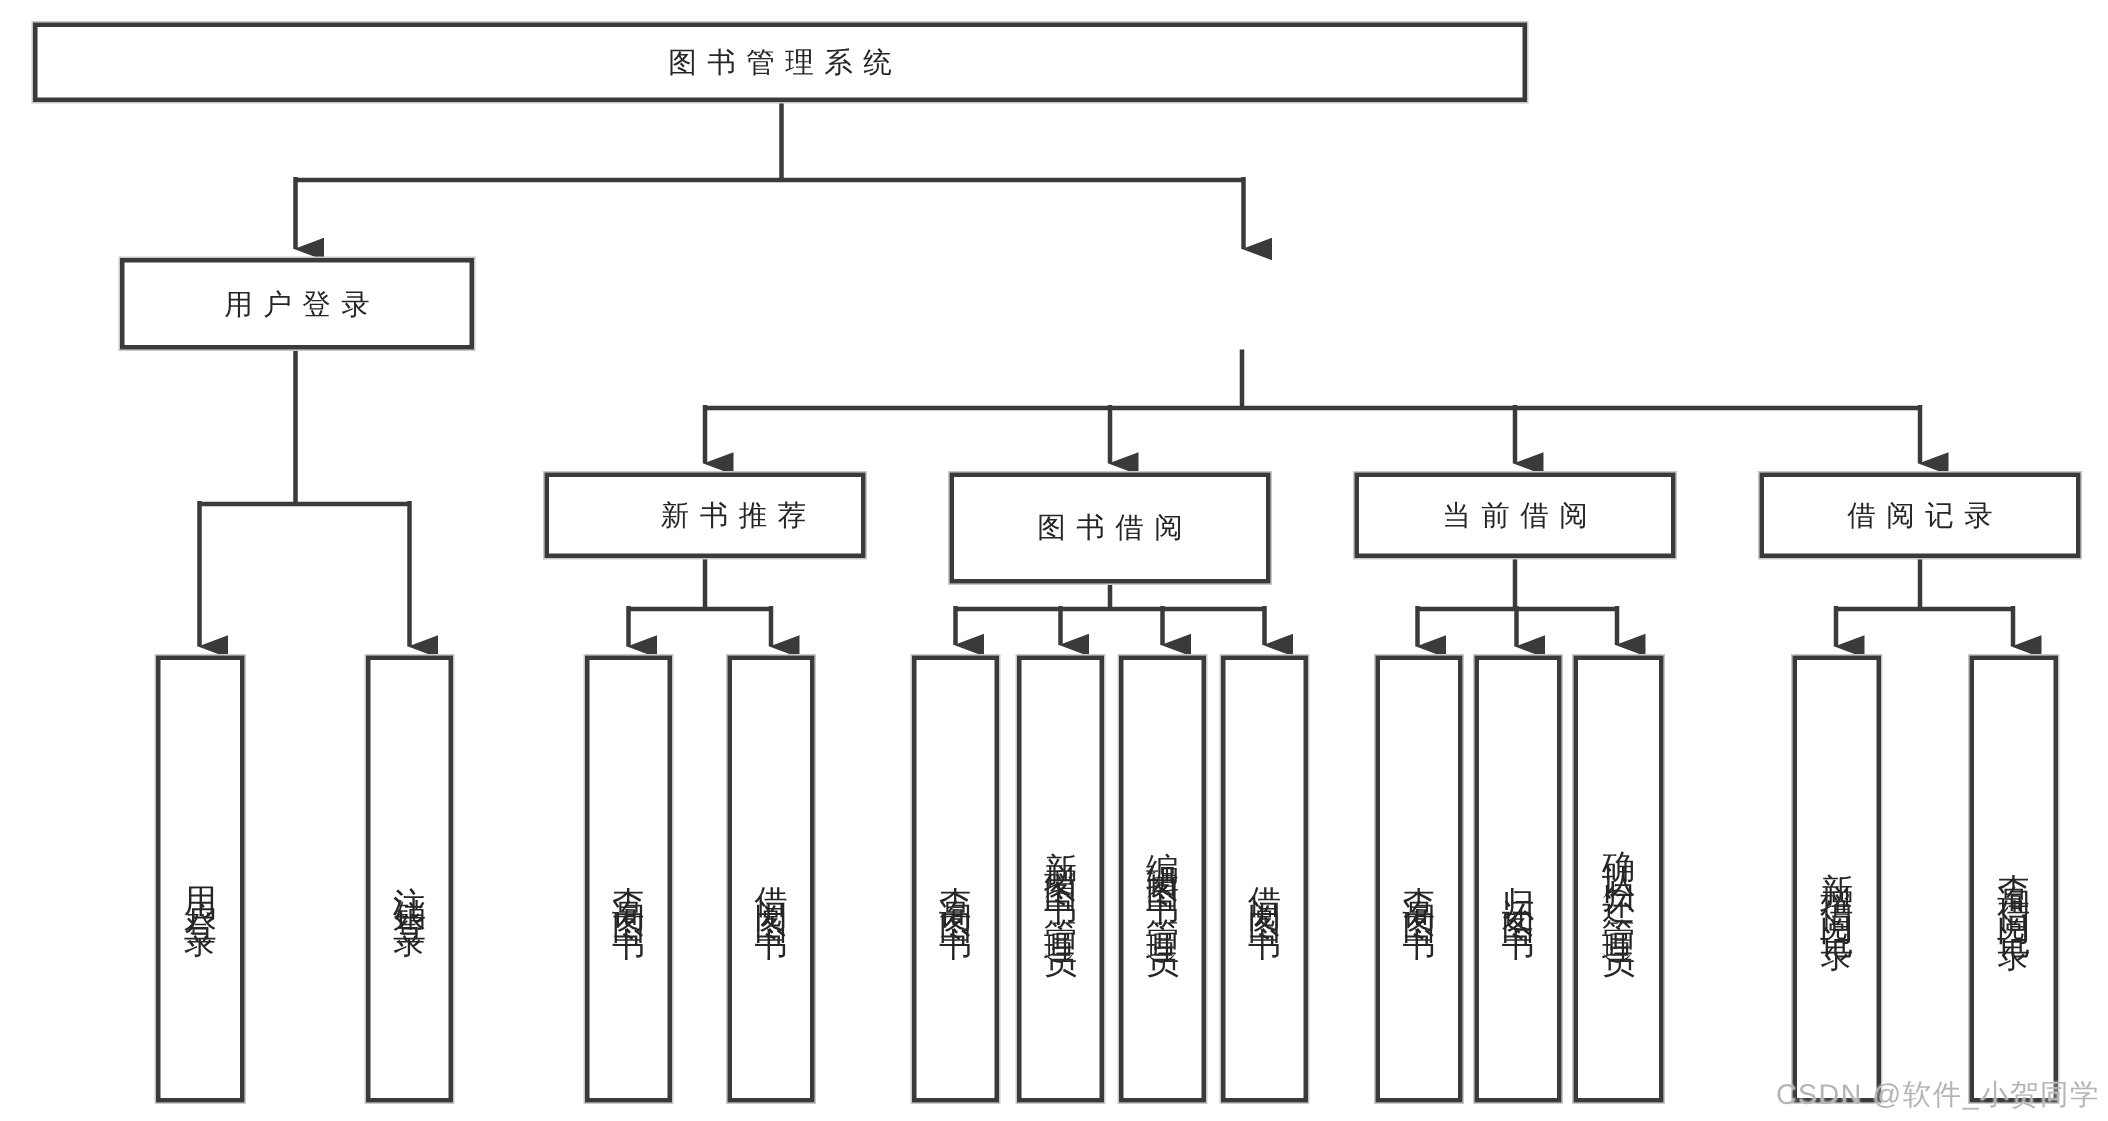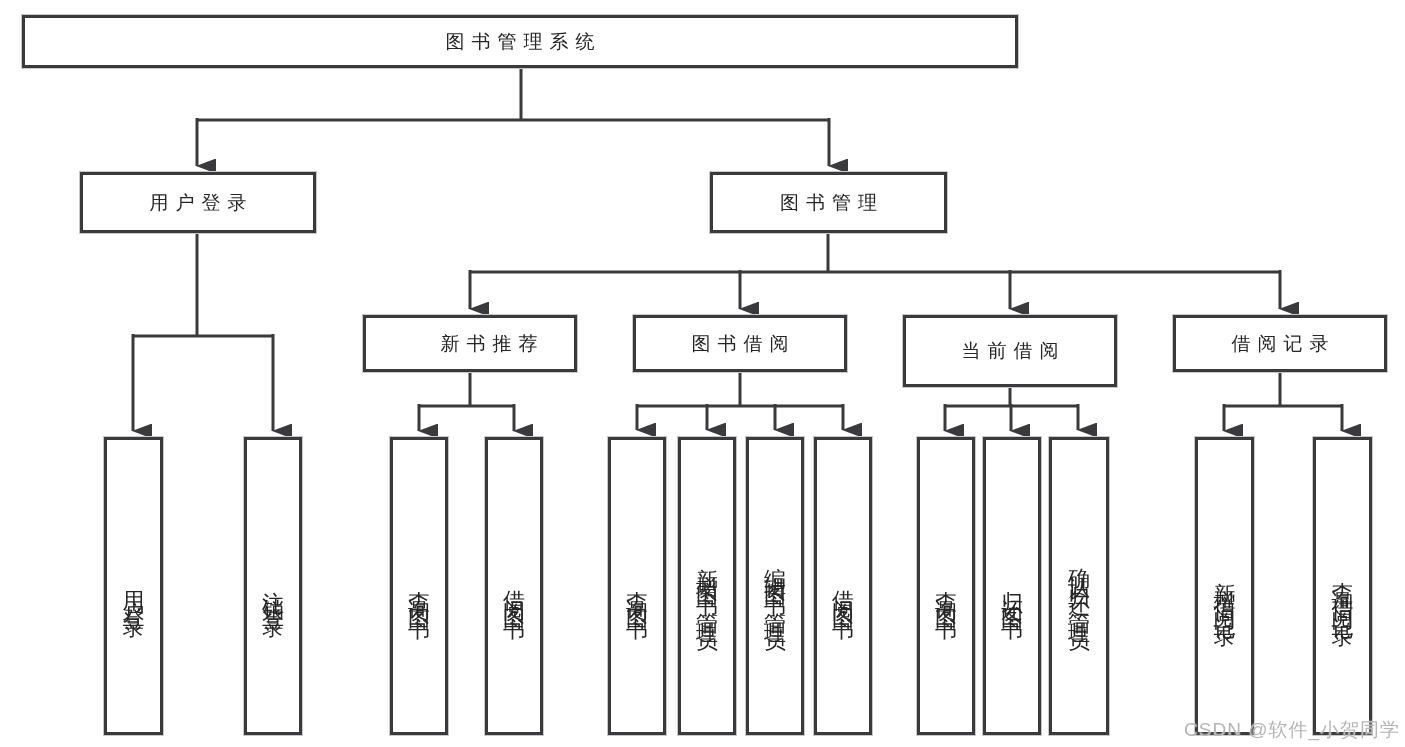--- a/index.html
+++ b/index.html
@@ -131,7 +131,6 @@
   <div class="node h-label" style="left:22px; top:15px; width:996px; height:53px;">图书管理系统</div>
 
   <div class="node h-label" style="left:80px; top:172px; width:236px; height:61px;">用户登录</div>
-  <div class="node h-label" style="left:710px; top:172px; width:237px; height:61px;">图书管理</div>
 
   <div class="node h-label" style="left:363px; top:315px; width:214px; height:57px;padding-left:45px;">新书推荐</div>
   <div class="node h-label" style="left:633px; top:315px; width:214px; height:57px;">图书借阅</div>

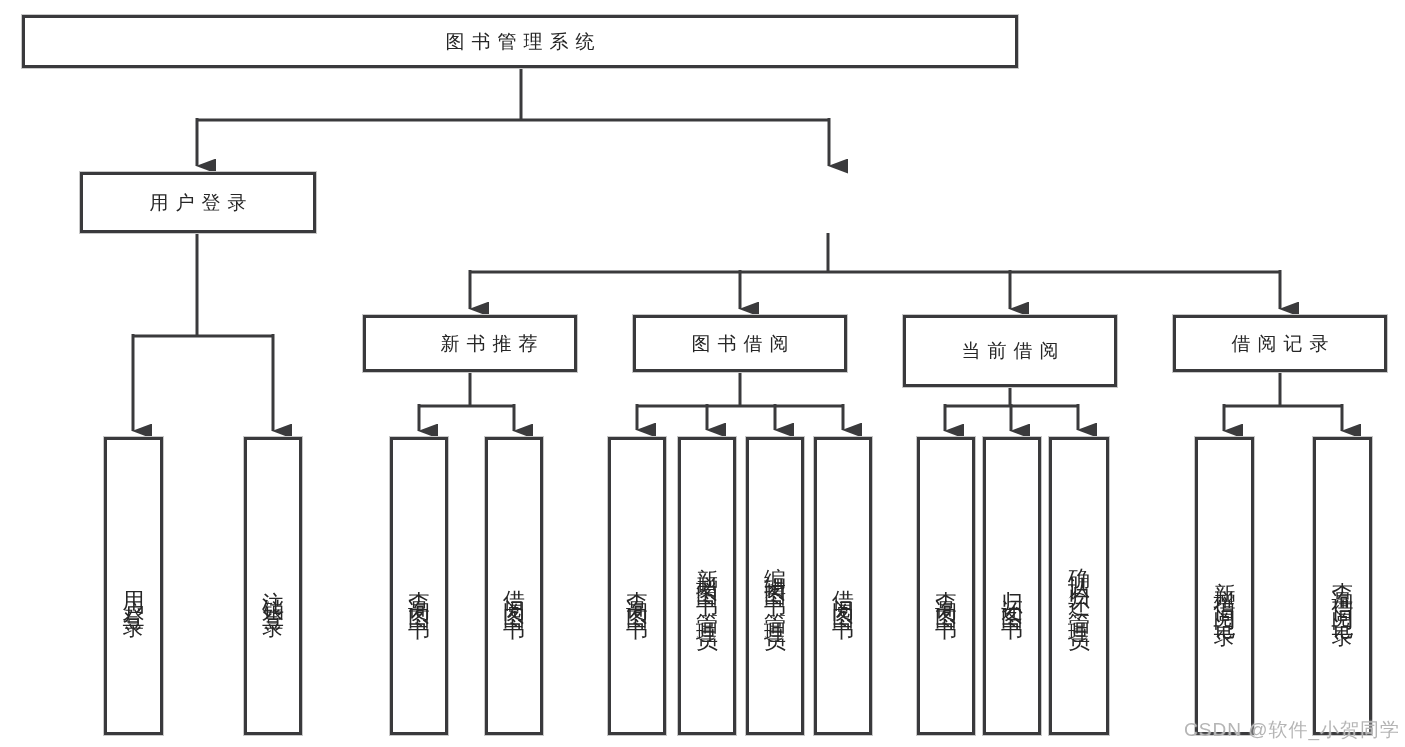--- a/index.html
+++ b/index.html
@@ -133,7 +133,7 @@
   <div class="node h-label" style="left:80px; top:172px; width:236px; height:61px;">用户登录</div>
 
   <div class="node h-label" style="left:363px; top:315px; width:214px; height:57px;padding-left:45px;">新书推荐</div>
-  <div class="node h-label" style="left:633px; top:315px; width:214px; height:57px;">图书借阅</div>
+  <div class="node h-label" style="left:633px; top:315px; width:214px; height:74px;">图书借阅</div>
   <div class="node h-label" style="left:903px; top:315px; width:214px; height:72px;">当前借阅</div>
   <div class="node h-label" style="left:1173px; top:315px; width:214px; height:57px;">借阅记录</div>
 

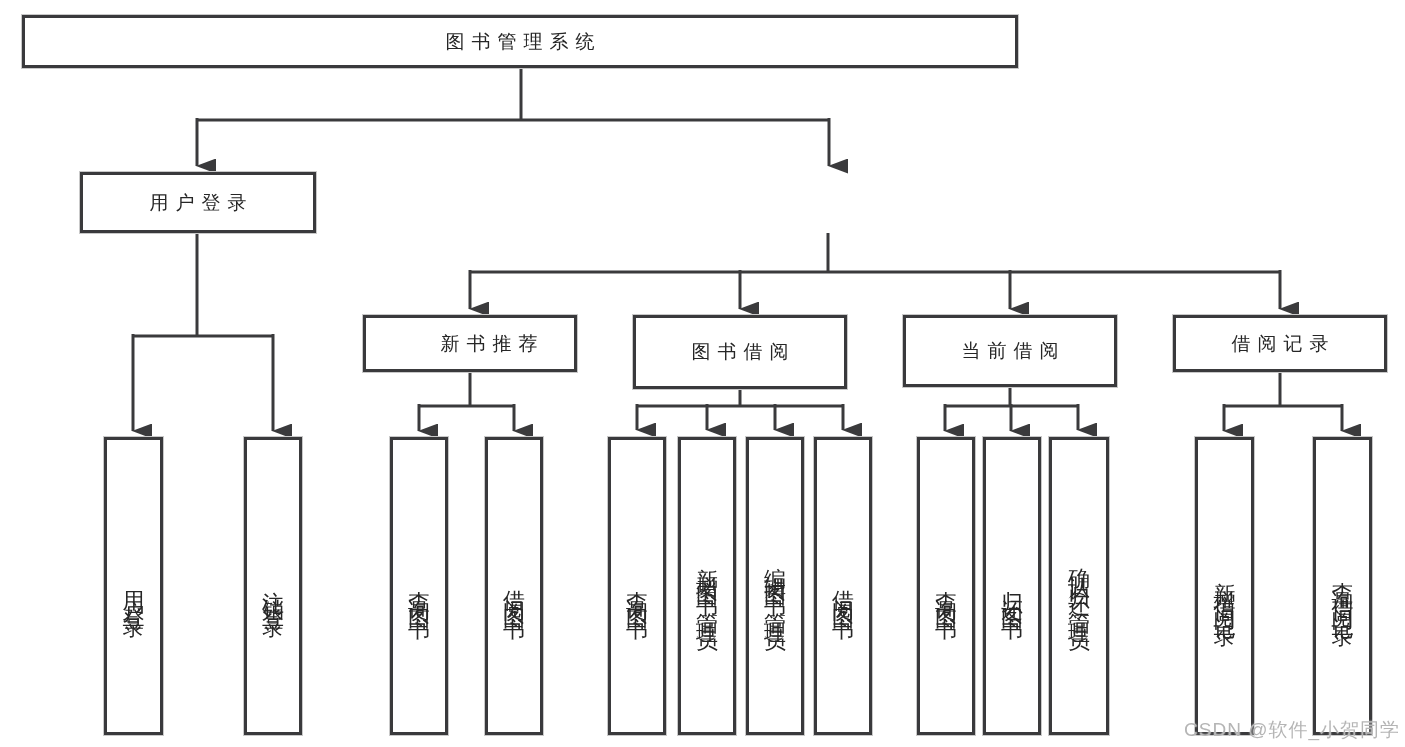--- a/index.html
+++ b/index.html
@@ -134,7 +134,7 @@
 
   <div class="node h-label" style="left:363px; top:315px; width:214px; height:57px;padding-left:45px;">新书推荐</div>
   <div class="node h-label" style="left:633px; top:315px; width:214px; height:74px;">图书借阅</div>
-  <div class="node h-label" style="left:903px; top:315px; width:214px; height:72px;">当前借阅</div>
+  <div class="node h-label" style="left:903px; top:315px; width:214px; height:57px;">当前借阅</div>
   <div class="node h-label" style="left:1173px; top:315px; width:214px; height:57px;">借阅记录</div>
 
   <div class="node leaf" style="left:104px; top:437px; width:59px; height:298px;">用户登录</div>

